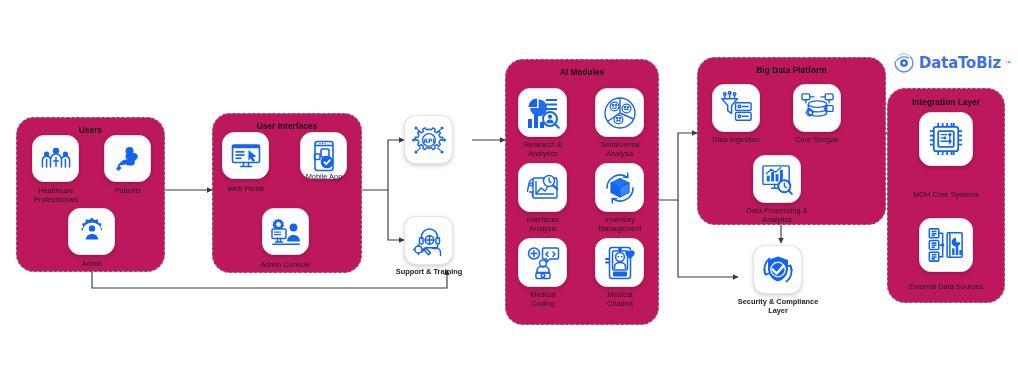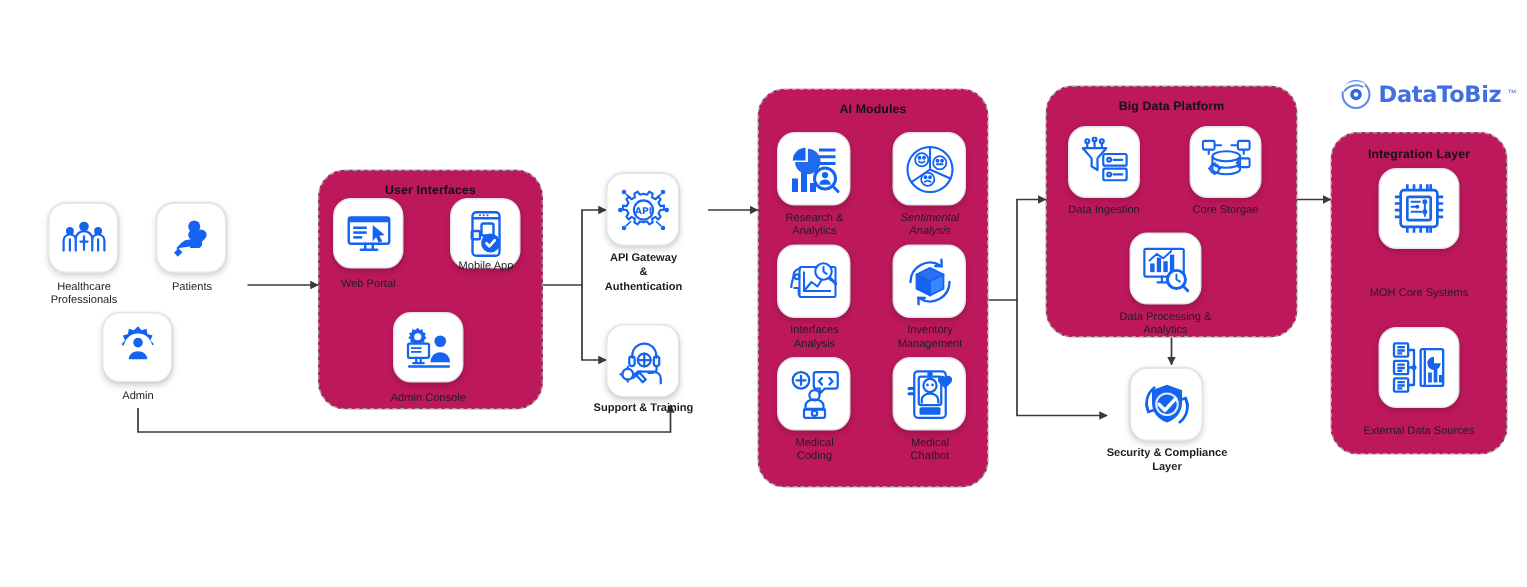--- a/index.html
+++ b/index.html
@@ -368,7 +368,7 @@
   <div class="caption" style="left:587px;top:290px;width:66px;">Medical
 Chatbot</div>
 
-  <div class="group" style="left:697px;top:57px;width:168px;height:168px;padding-left:36px;">
+  <div class="group" style="left:697px;top:57px;width:189px;height:168px;padding-left:36px;">
     <div class="group-title" style="top:8px;">Big Data Platform</div>
   </div>
 

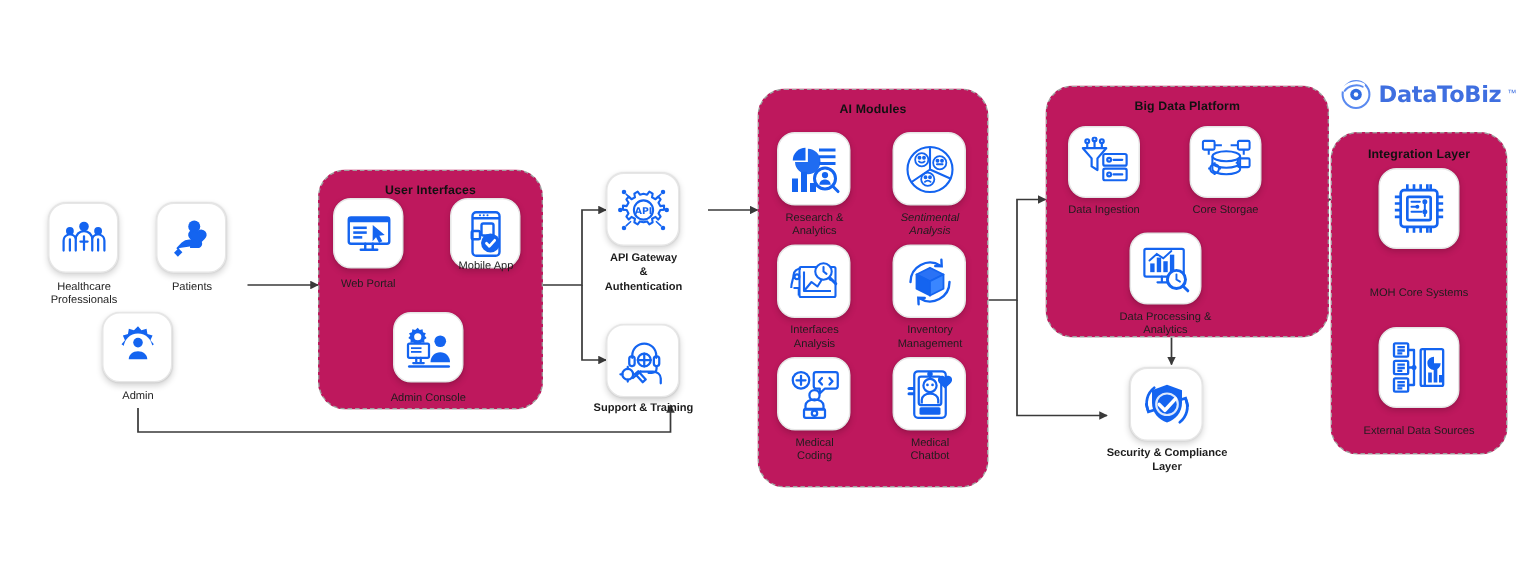--- a/index.html
+++ b/index.html
@@ -91,6 +91,9 @@
     </g>
   </svg>
 
+  <div class="group" style="left:16px;top:117px;width:149px;height:155px;">
+    <div class="group-title" style="top:8px;">Users</div>
+  </div>
   <div class="tile" style="left:32px;top:135px;width:47px;height:47px;">
     <svg width="32" height="32" viewBox="0 0 32 32">
       <g fill="none" stroke="#1464f0" stroke-width="1.5" stroke-linejoin="round" stroke-linecap="round">

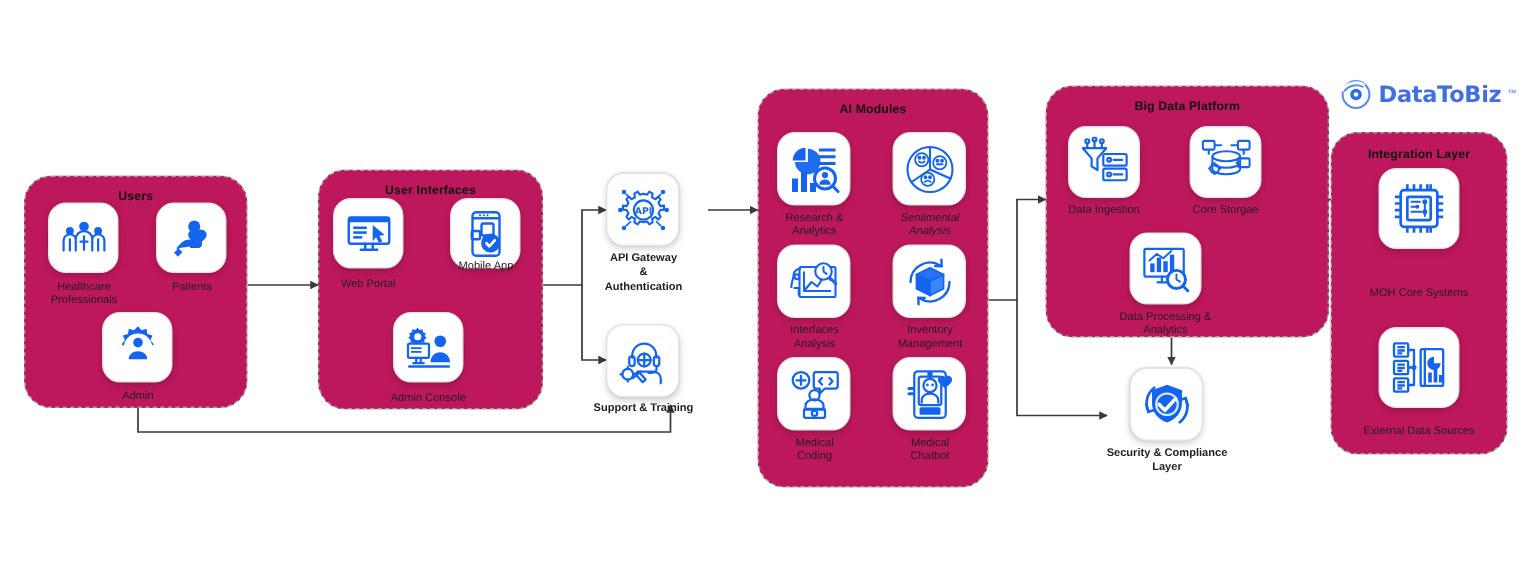--- a/index.html
+++ b/index.html
@@ -218,9 +218,6 @@
       </g>
     </svg>
   </div>
-  <div class="caption bold" style="left:392px;top:167px;width:74px;">API Gateway
-&amp;
-Authentication</div>
 
   <div class="tile" style="left:404px;top:216px;width:49px;height:49px;">
     <svg width="36" height="36" viewBox="0 0 36 36">

